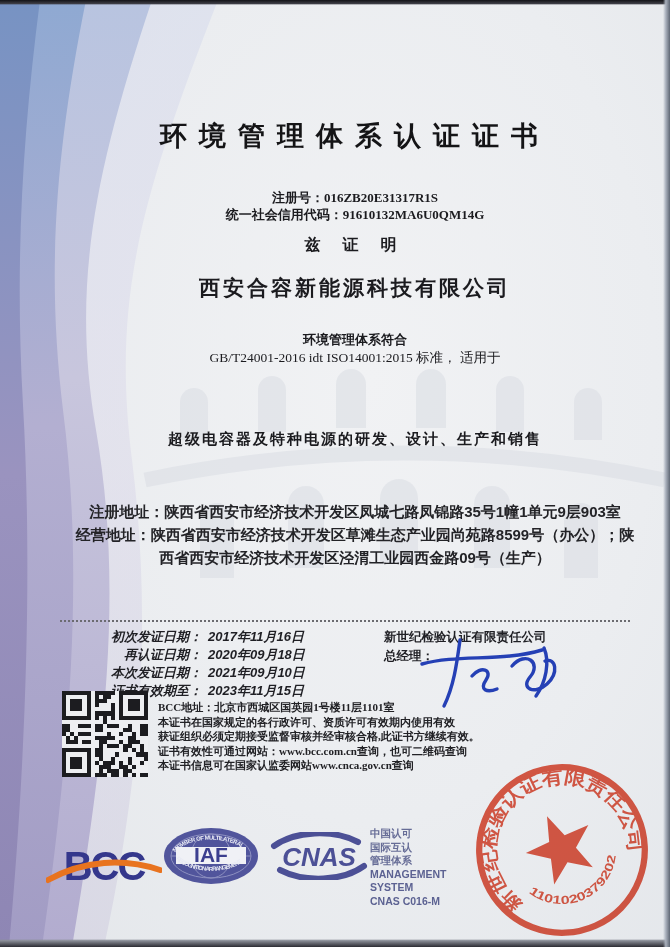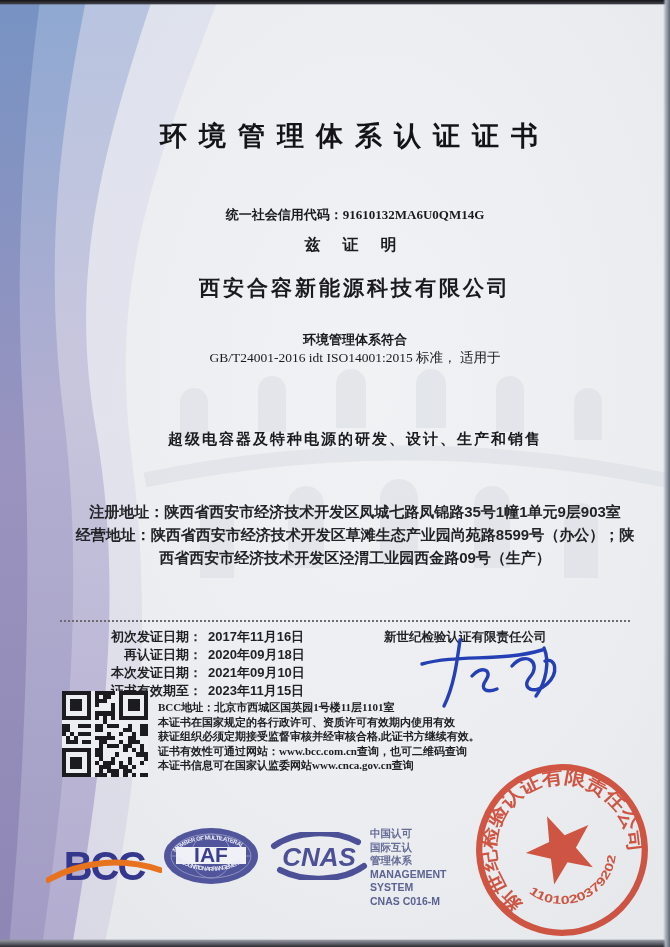--- a/index.html
+++ b/index.html
@@ -100,6 +100,9 @@
 
   <div class="abs col title serif">环境管理体系认证证书</div>
 
+  <div class="abs col regline serif">
+    <span>注册号：</span><span>016ZB20E31317R1S</span>
+  </div>
   <div class="abs col creditline serif">
     <span>统一社会信用代码：</span><span>91610132MA6U0QM14G</span>
   </div>

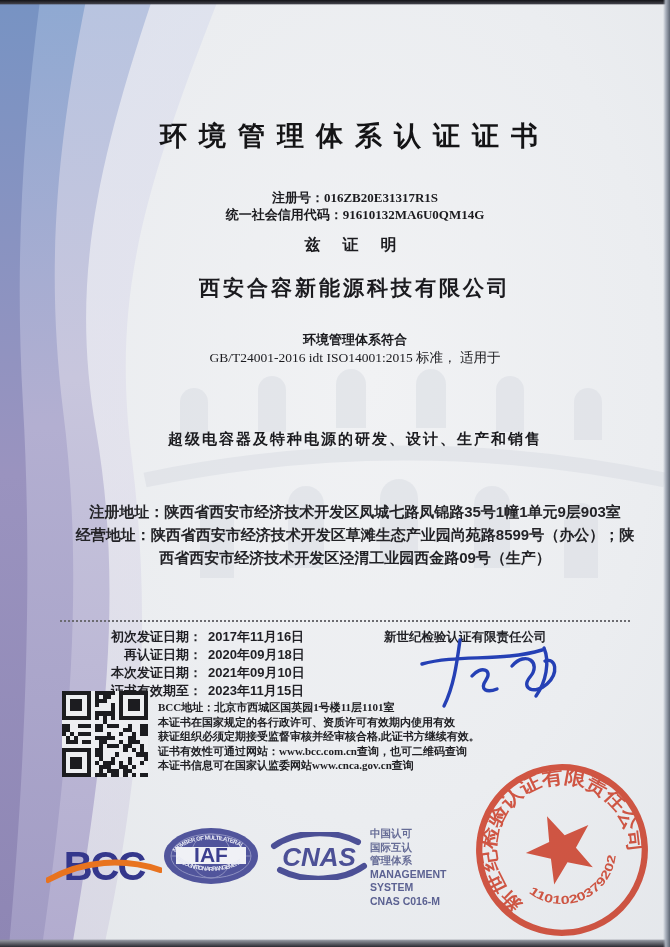--- a/index.html
+++ b/index.html
@@ -27,7 +27,7 @@
   .addresses{top:500px;left:72px;width:566px;text-align:center;font-size:15px;font-weight:700;line-height:23px;color:#232327;}
   .dotline{top:620px;left:60px;width:570px;border-top:2px dotted #6b6b70;height:0;}
   .dates{top:628px;left:86px;font-size:13px;font-weight:700;color:#1f1f24;}
-  .dates .row{display:flex;line-height:18px;}
+  .dates .row{display:flex;line-height:18px;font-style:italic;}
   .dates .lbl{width:116px;text-align:right;}
   .dates .val{padding-left:6px;}
   .issuer{top:628px;left:384px;font-size:12.5px;font-weight:700;color:#1f1f24;line-height:19px;text-align:left;}

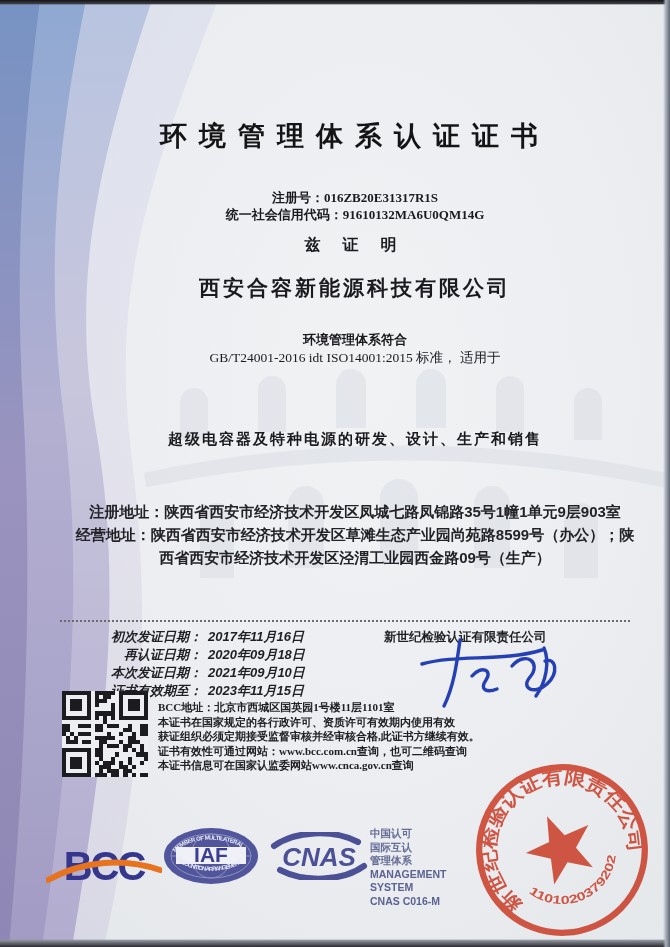--- a/index.html
+++ b/index.html
@@ -141,6 +141,7 @@
 
   <div class="abs issuer">
     <div>新世纪检验认证有限责任公司</div>
+    <div>总经理：</div>
   </div>
   <svg class="abs sig" viewBox="0 0 160 76">
     <g stroke="#2540b5" stroke-width="3.4" fill="none" stroke-linecap="round">

